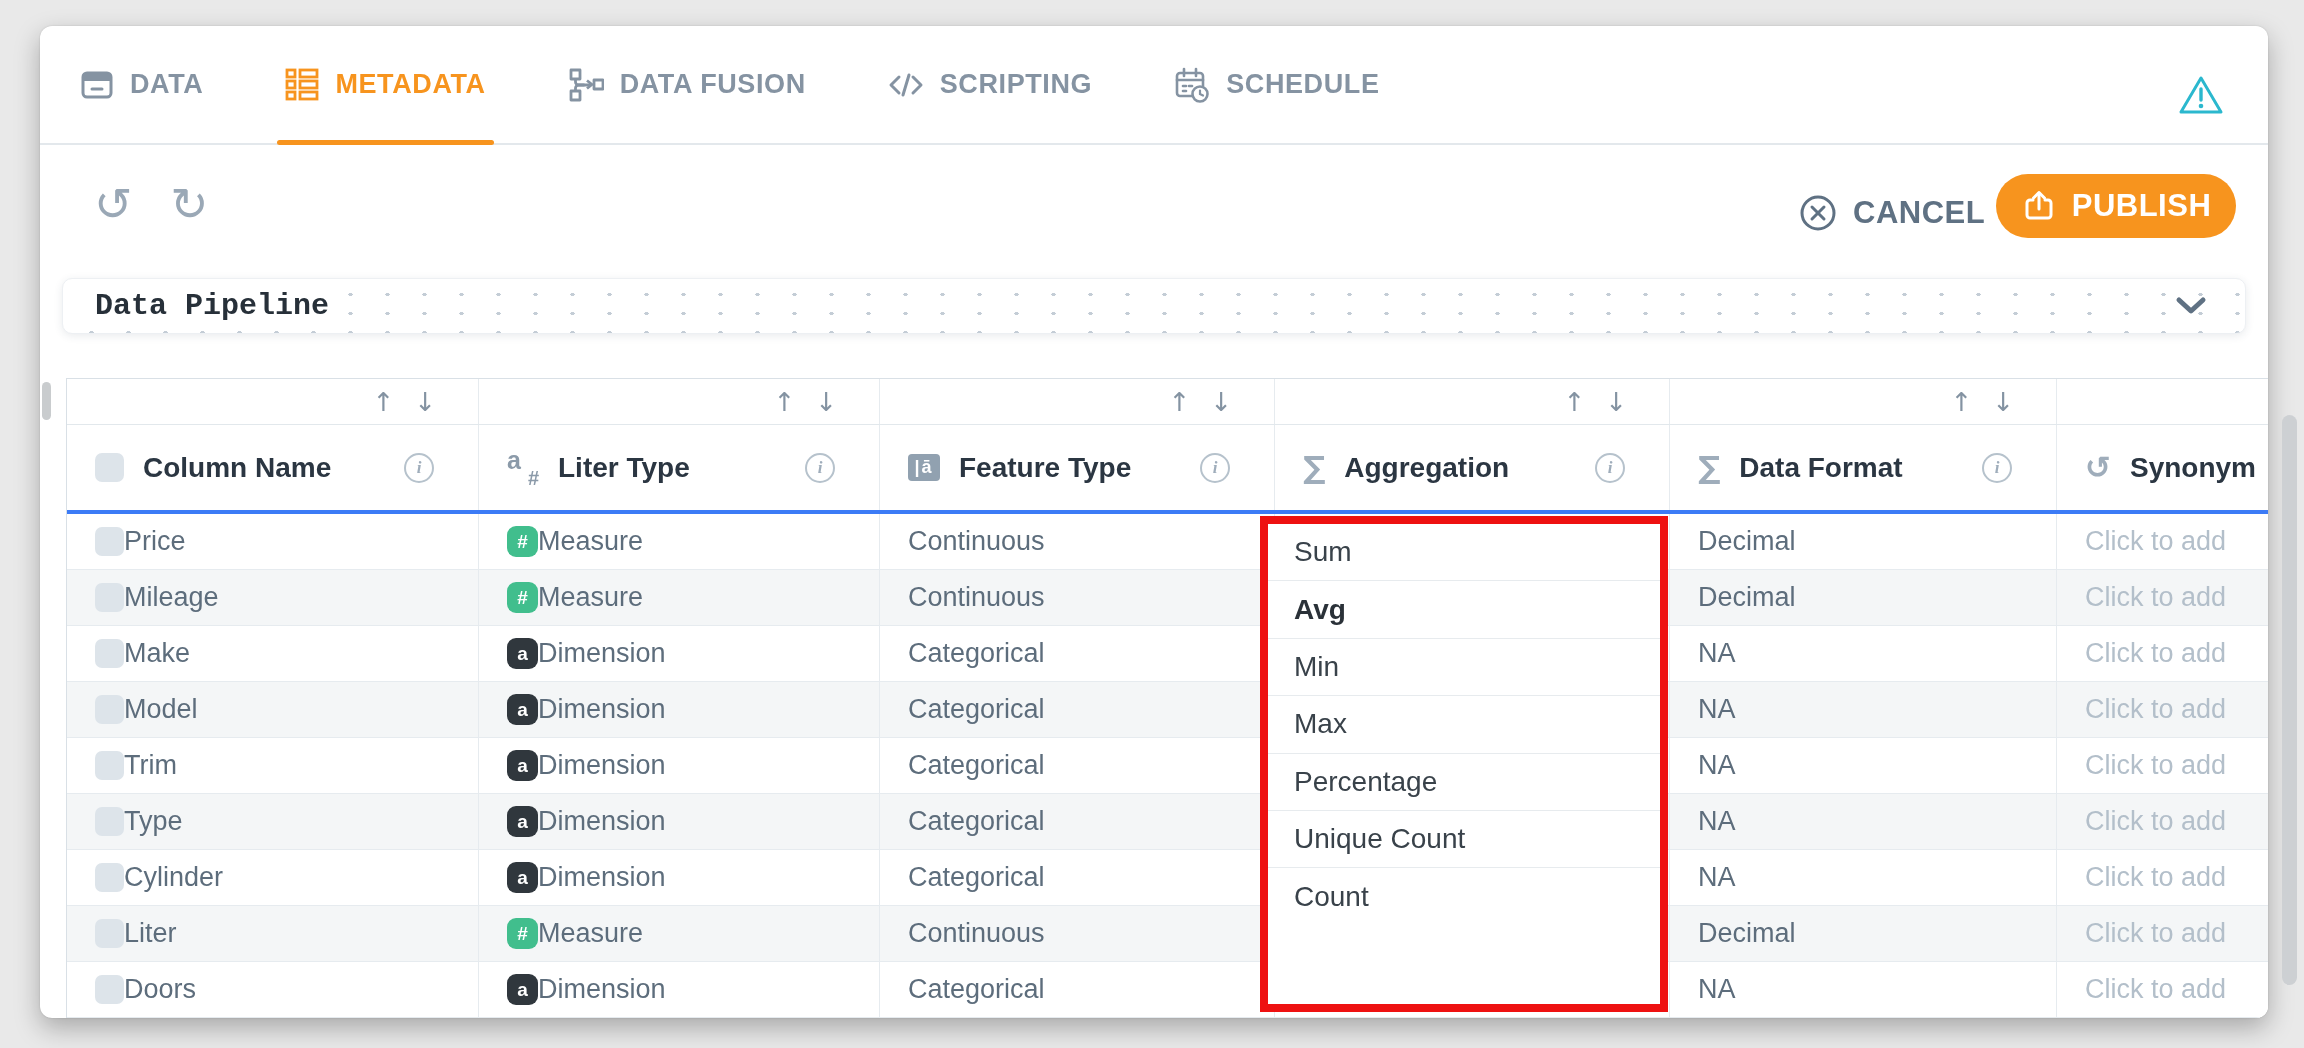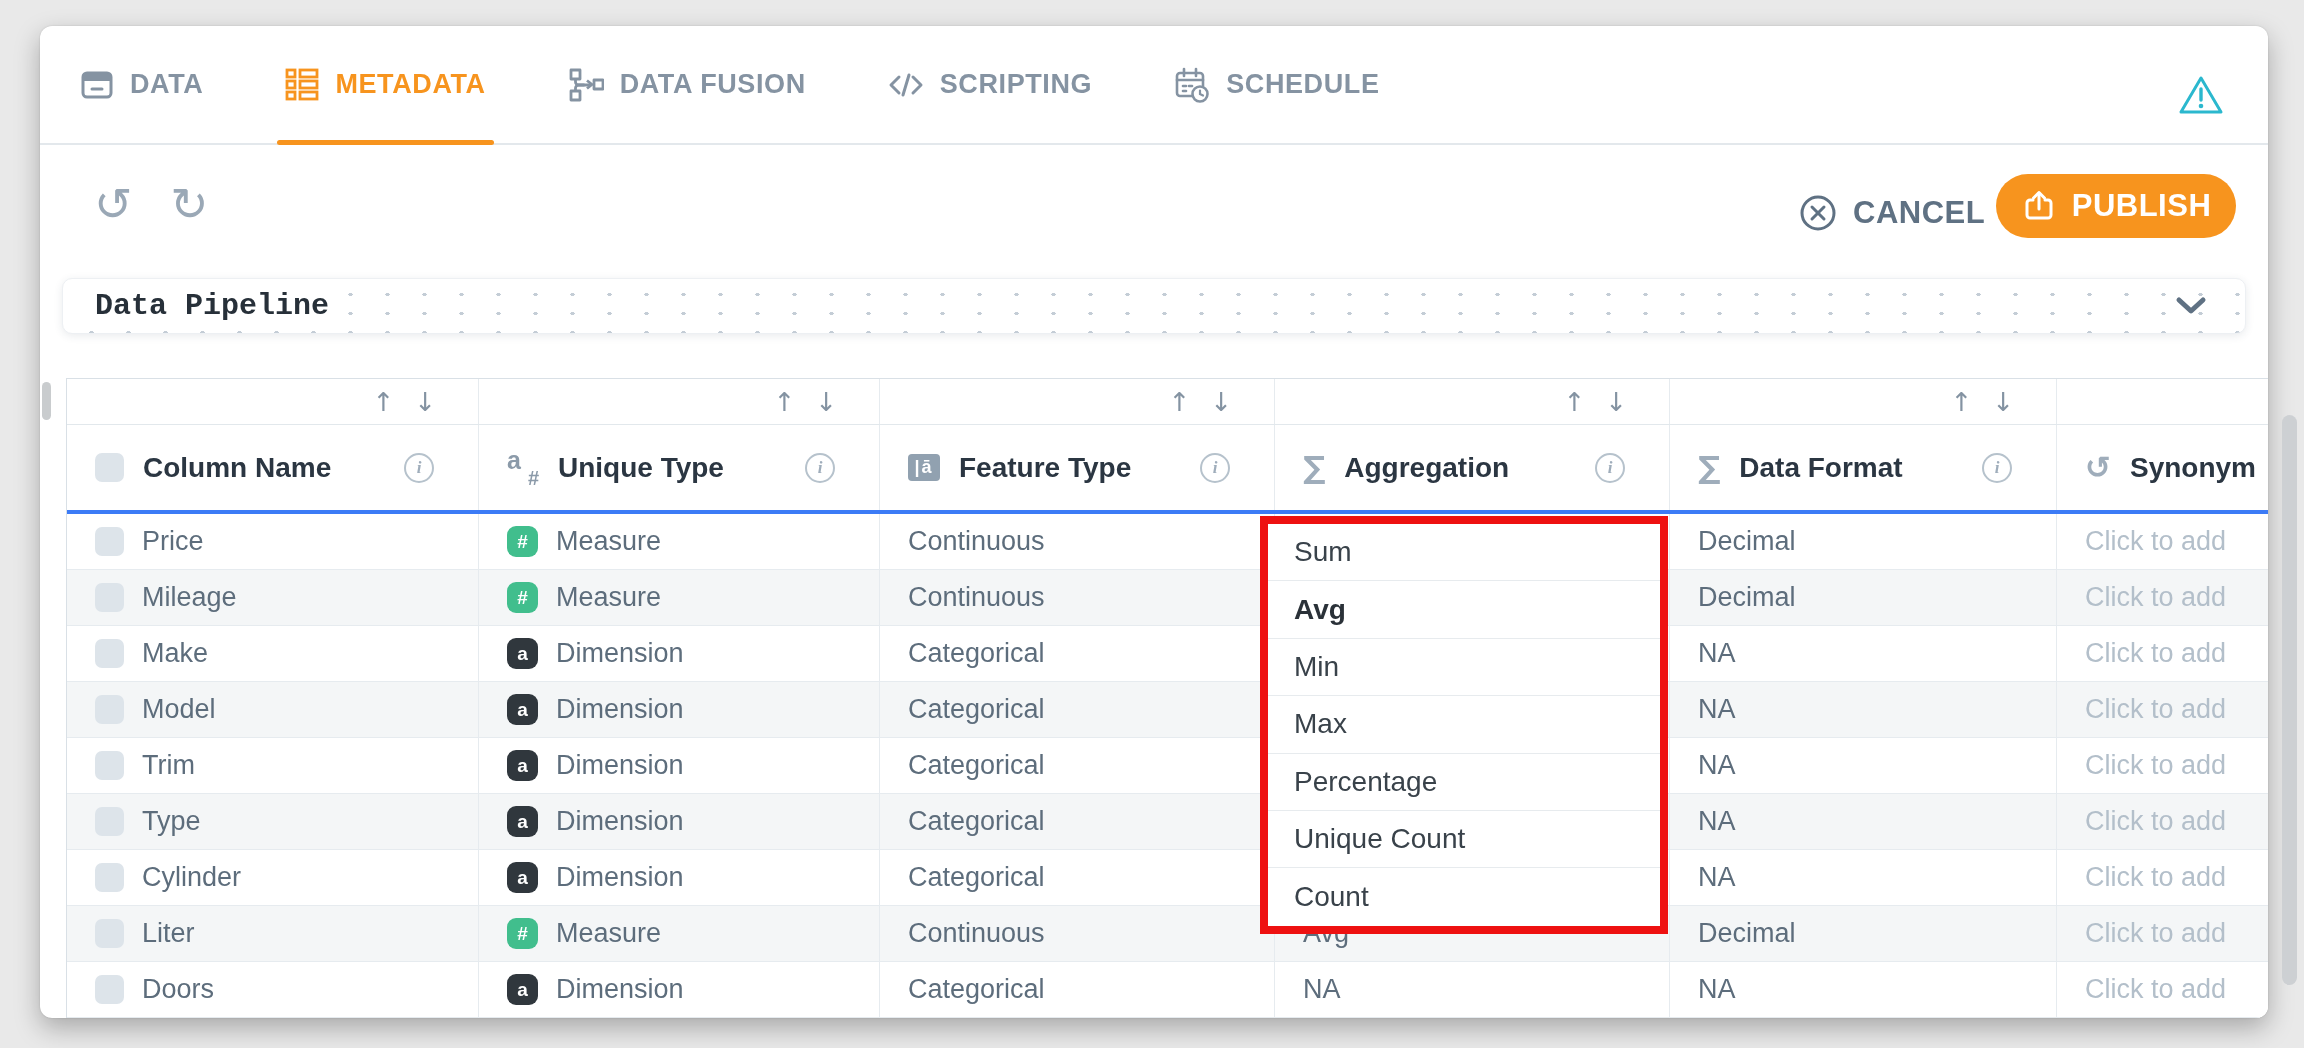--- a/index.html
+++ b/index.html
@@ -256,7 +256,7 @@
             <span class="a">a</span>
             <span class="h">#</span>
           </span>
-        <span>Unique Type</span>
+        <span>Liter Type</span>
         <span class="info">i</span>
       </div>
       <div class="hc">

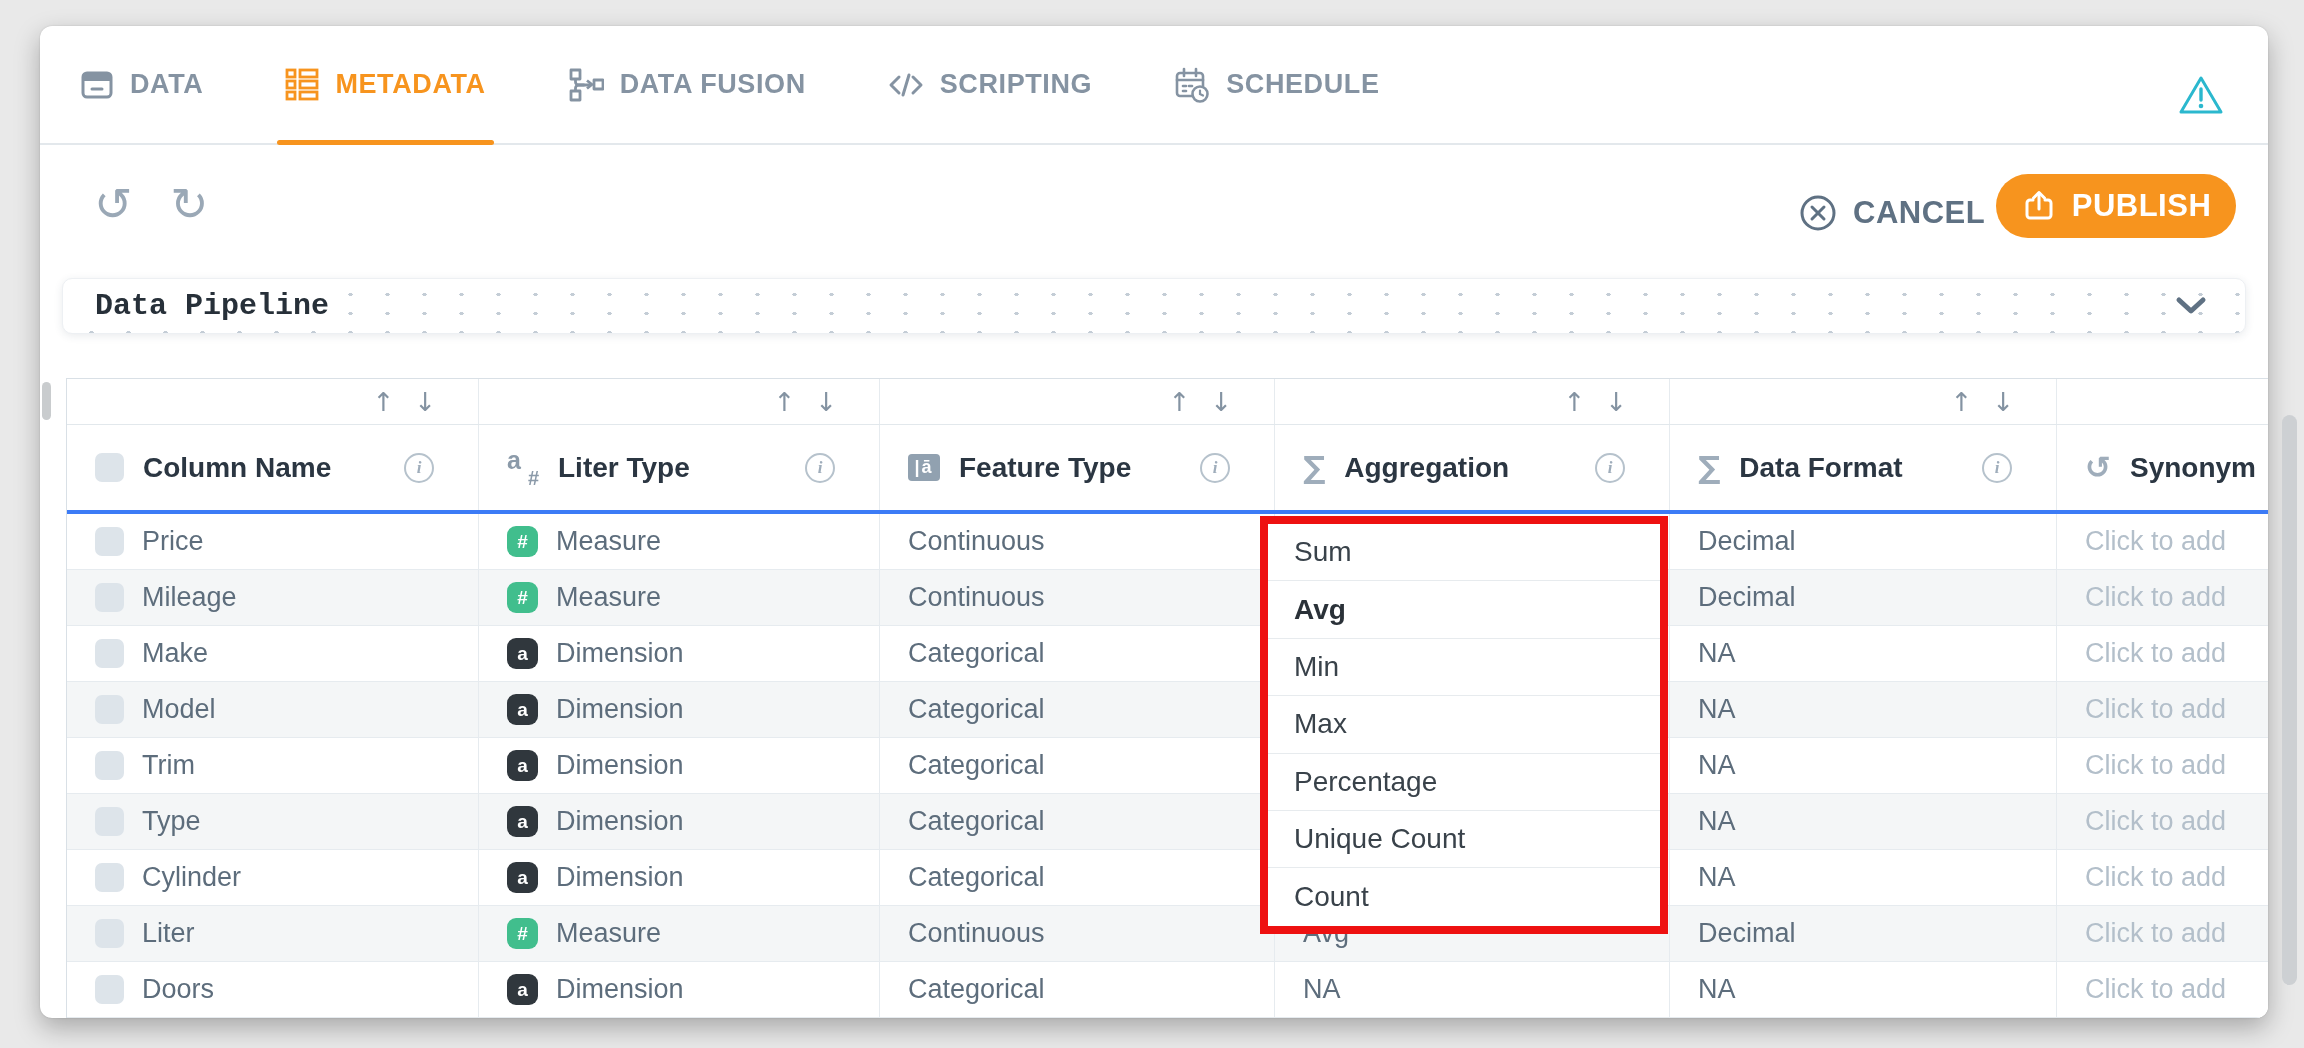--- a/index.html
+++ b/index.html
@@ -65,7 +65,7 @@
   .blueline{height:4px;background:#3c7bf6;}
   .trow{height:56px;box-sizing:border-box;border-bottom:1px solid #e6ebef;background:#fff;}
   .trow.alt{background:#f4f6f7;}
-  .td{display:flex;align-items:center;gap:18px;padding-left:28px;border-right:1px solid #e6ebef;
+  .td{display:flex;align-items:center;padding-left:28px;border-right:1px solid #e6ebef;
     overflow:hidden;white-space:nowrap;text-align:center;}
   .td:last-child{border-right:none;}
   .cell-text{font-size:27px;color:#5d6d7c;}

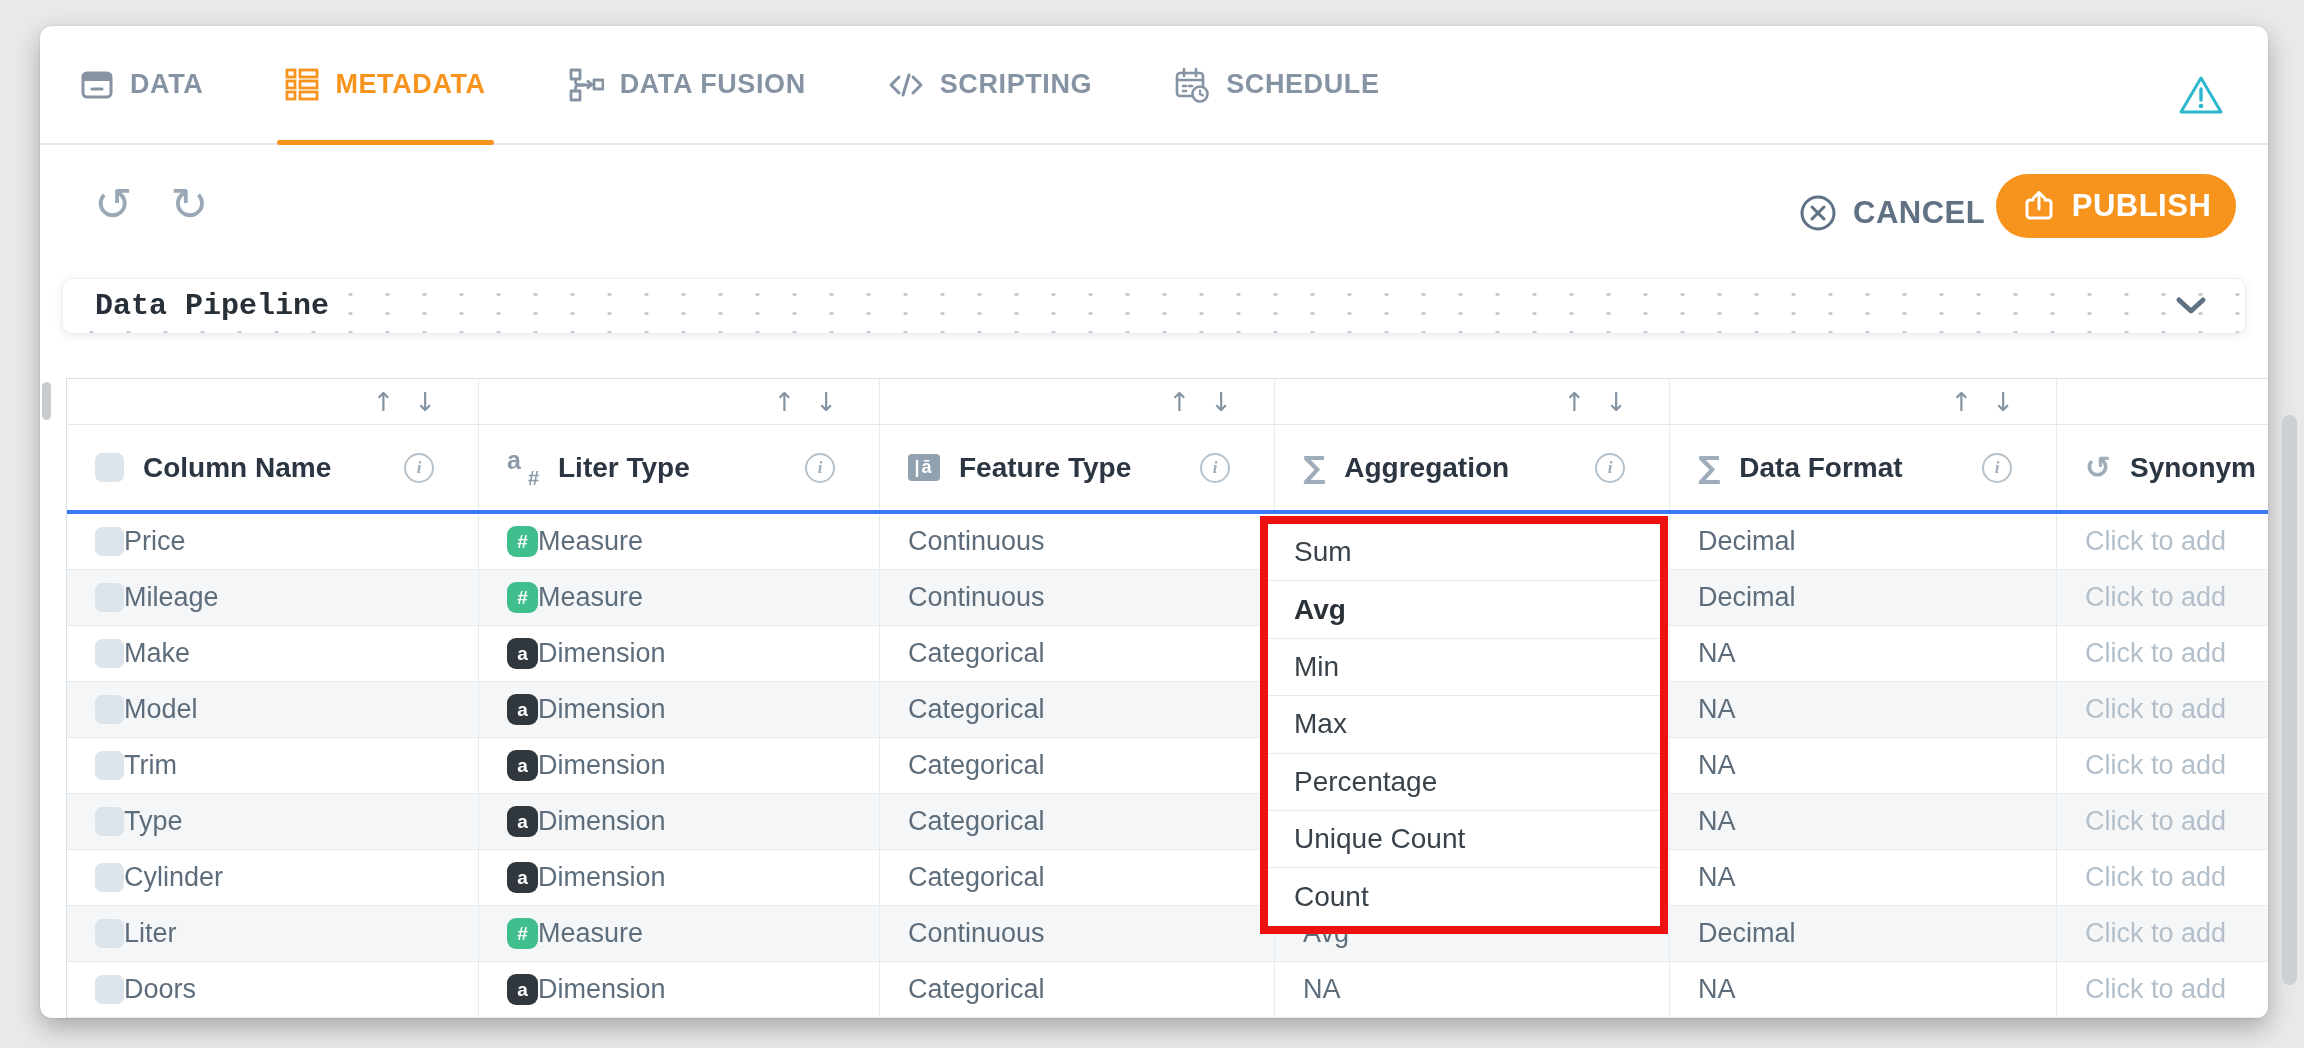--- a/index.html
+++ b/index.html
@@ -85,7 +85,7 @@
   .sigma{font-size:31px;color:#9fadbb;font-family:"DejaVu Sans",sans-serif;flex:0 0 auto;line-height:1;}
   .sync{font-size:31px;color:#9fadbb;font-family:"DejaVu Sans",sans-serif;flex:0 0 auto;line-height:1;}
   
-  .agg-dropdown{position:absolute;left:1220px;top:490px;width:408px;height:418px;z-index:6;
+  .agg-dropdown{position:absolute;left:1220px;top:490px;width:408px;height:496px;z-index:6;
     border:8px solid #ee1111;box-sizing:border-box;background:#fff;}
   .dd-item{height:57.4px;display:flex;align-items:center;padding-left:26px;font-size:28px;
     color:#39424a;border-bottom:1px solid #e7ebee;background:#fff;cursor:pointer;box-sizing:border-box;}

